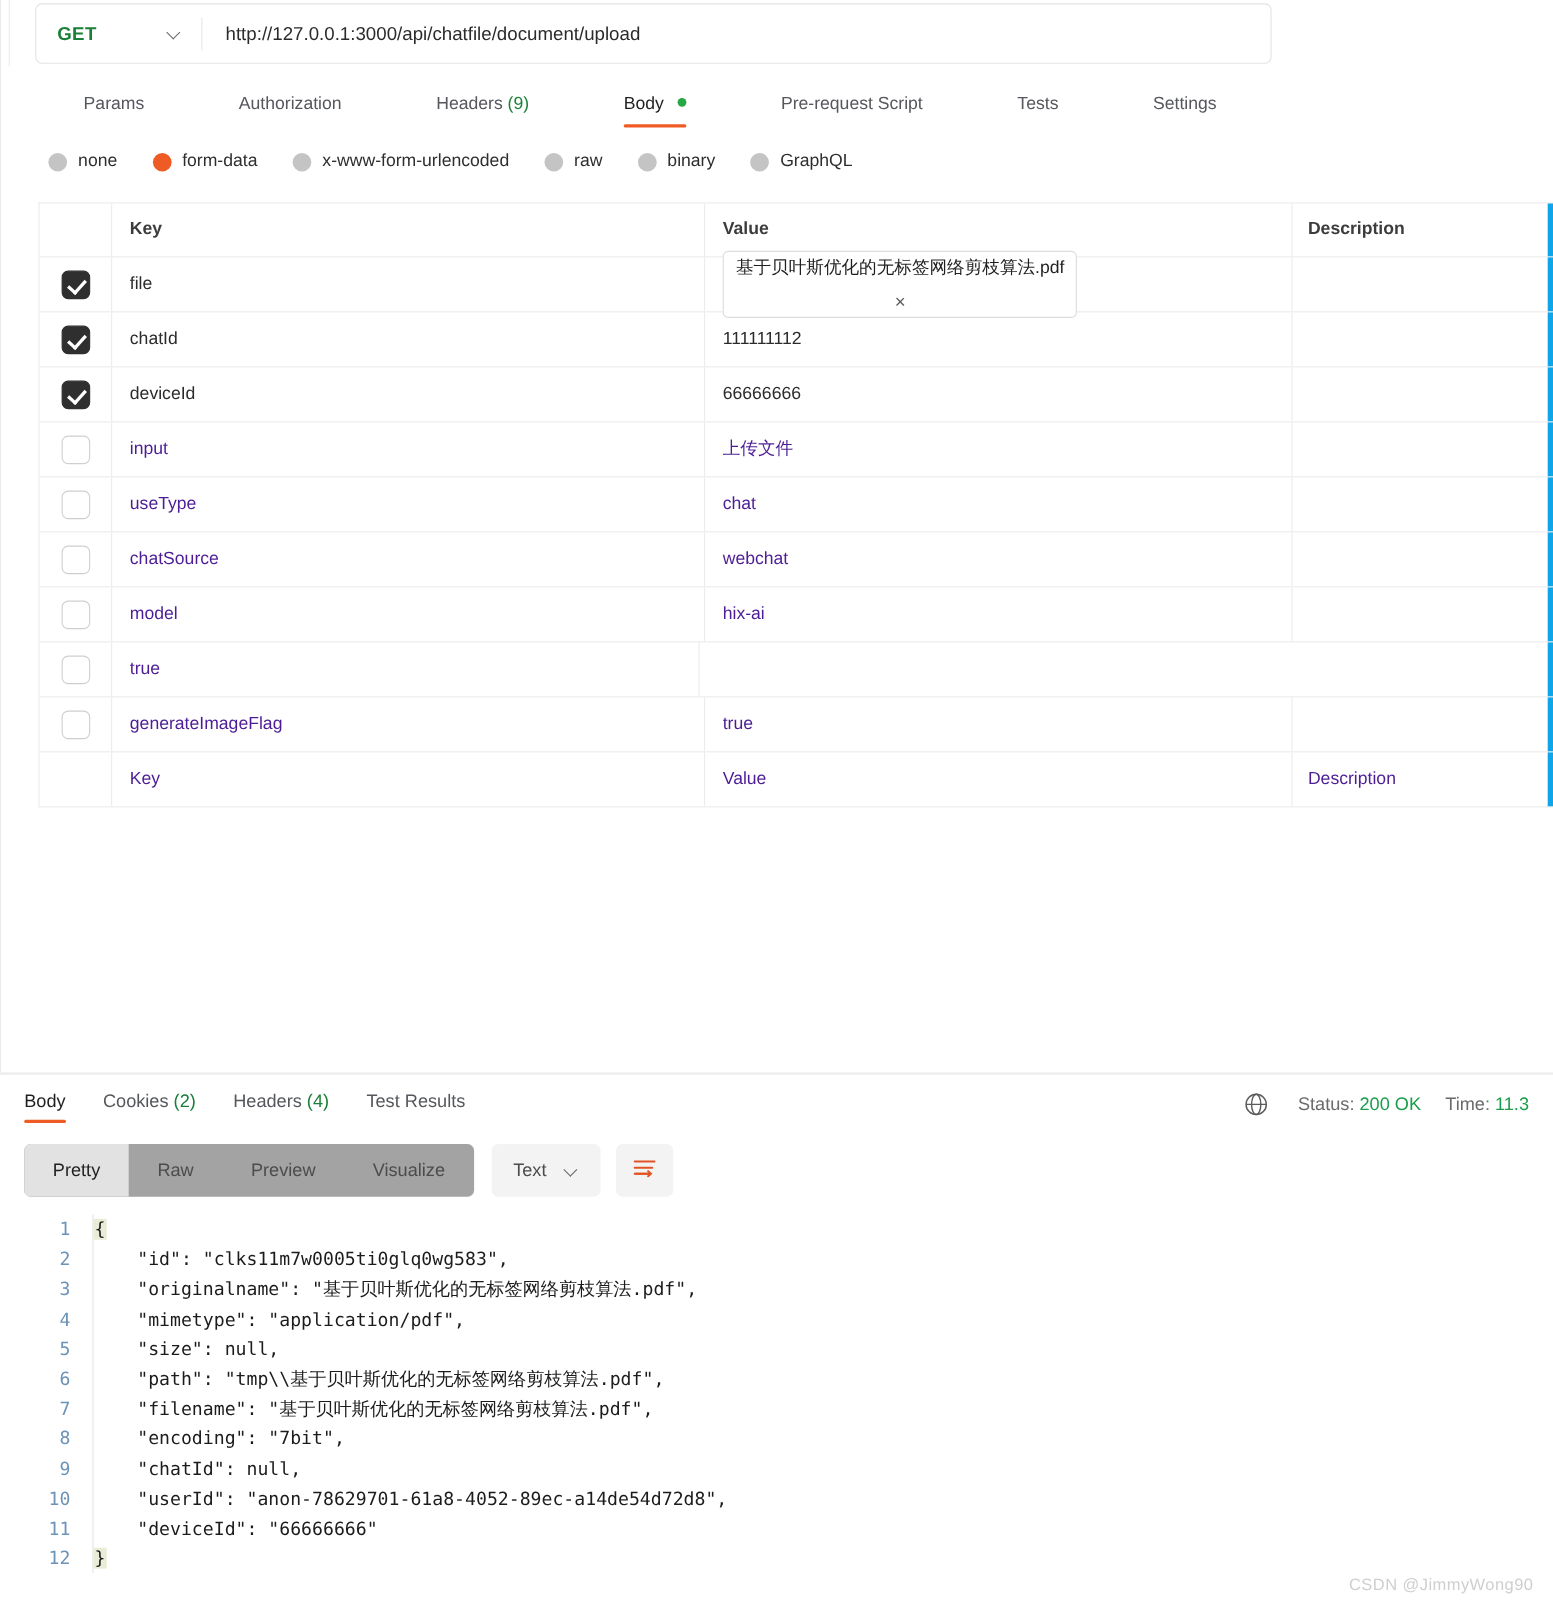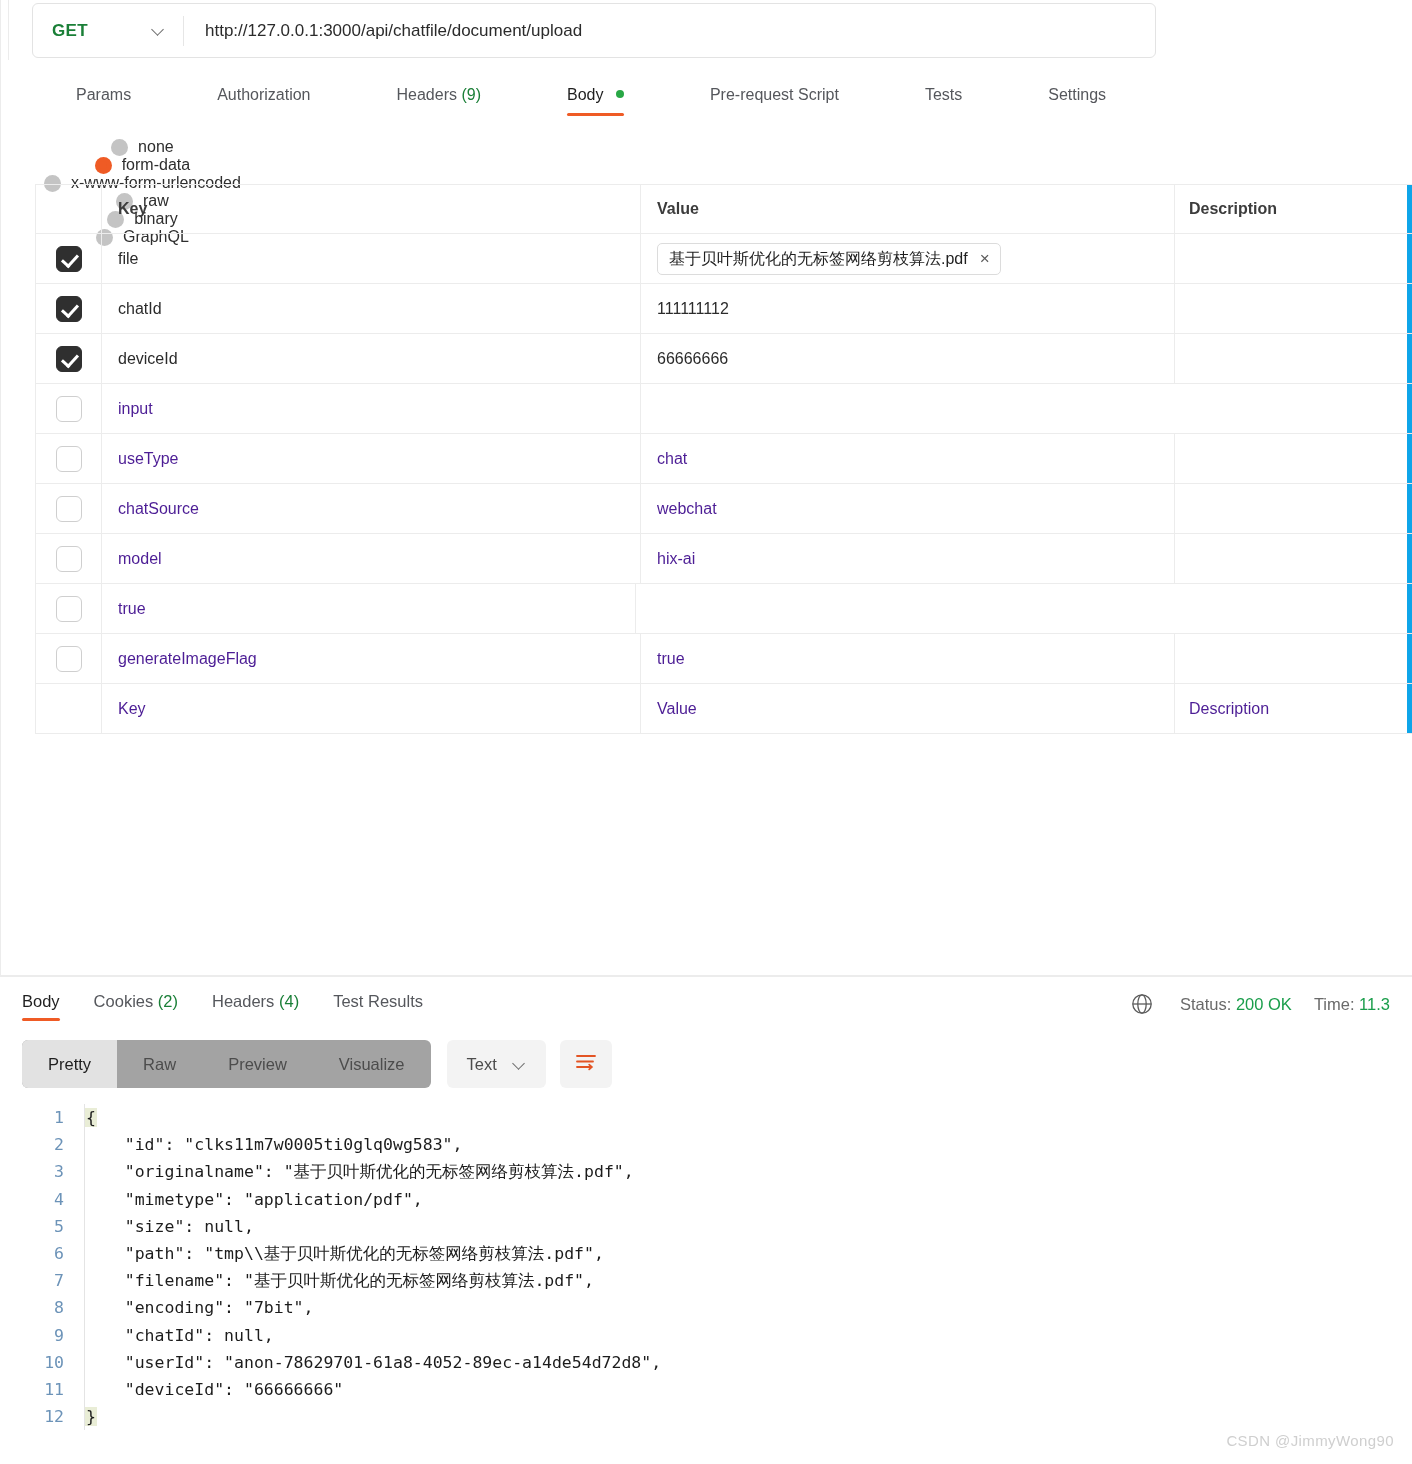--- a/index.html
+++ b/index.html
@@ -56,7 +56,7 @@
   }
 
   
-  .radios{position:absolute;left:44px;top:138px;display:flex;align-items:center;flex-direction:column;}
+  .radios{position:absolute;left:44px;top:138px;display:flex;align-items:center;}
   .radio-item{display:flex;align-items:center;margin-right:32px;cursor:pointer;}
   .radio{
     width:17px;height:17px;border-radius:50%;background:#c4c4c4;

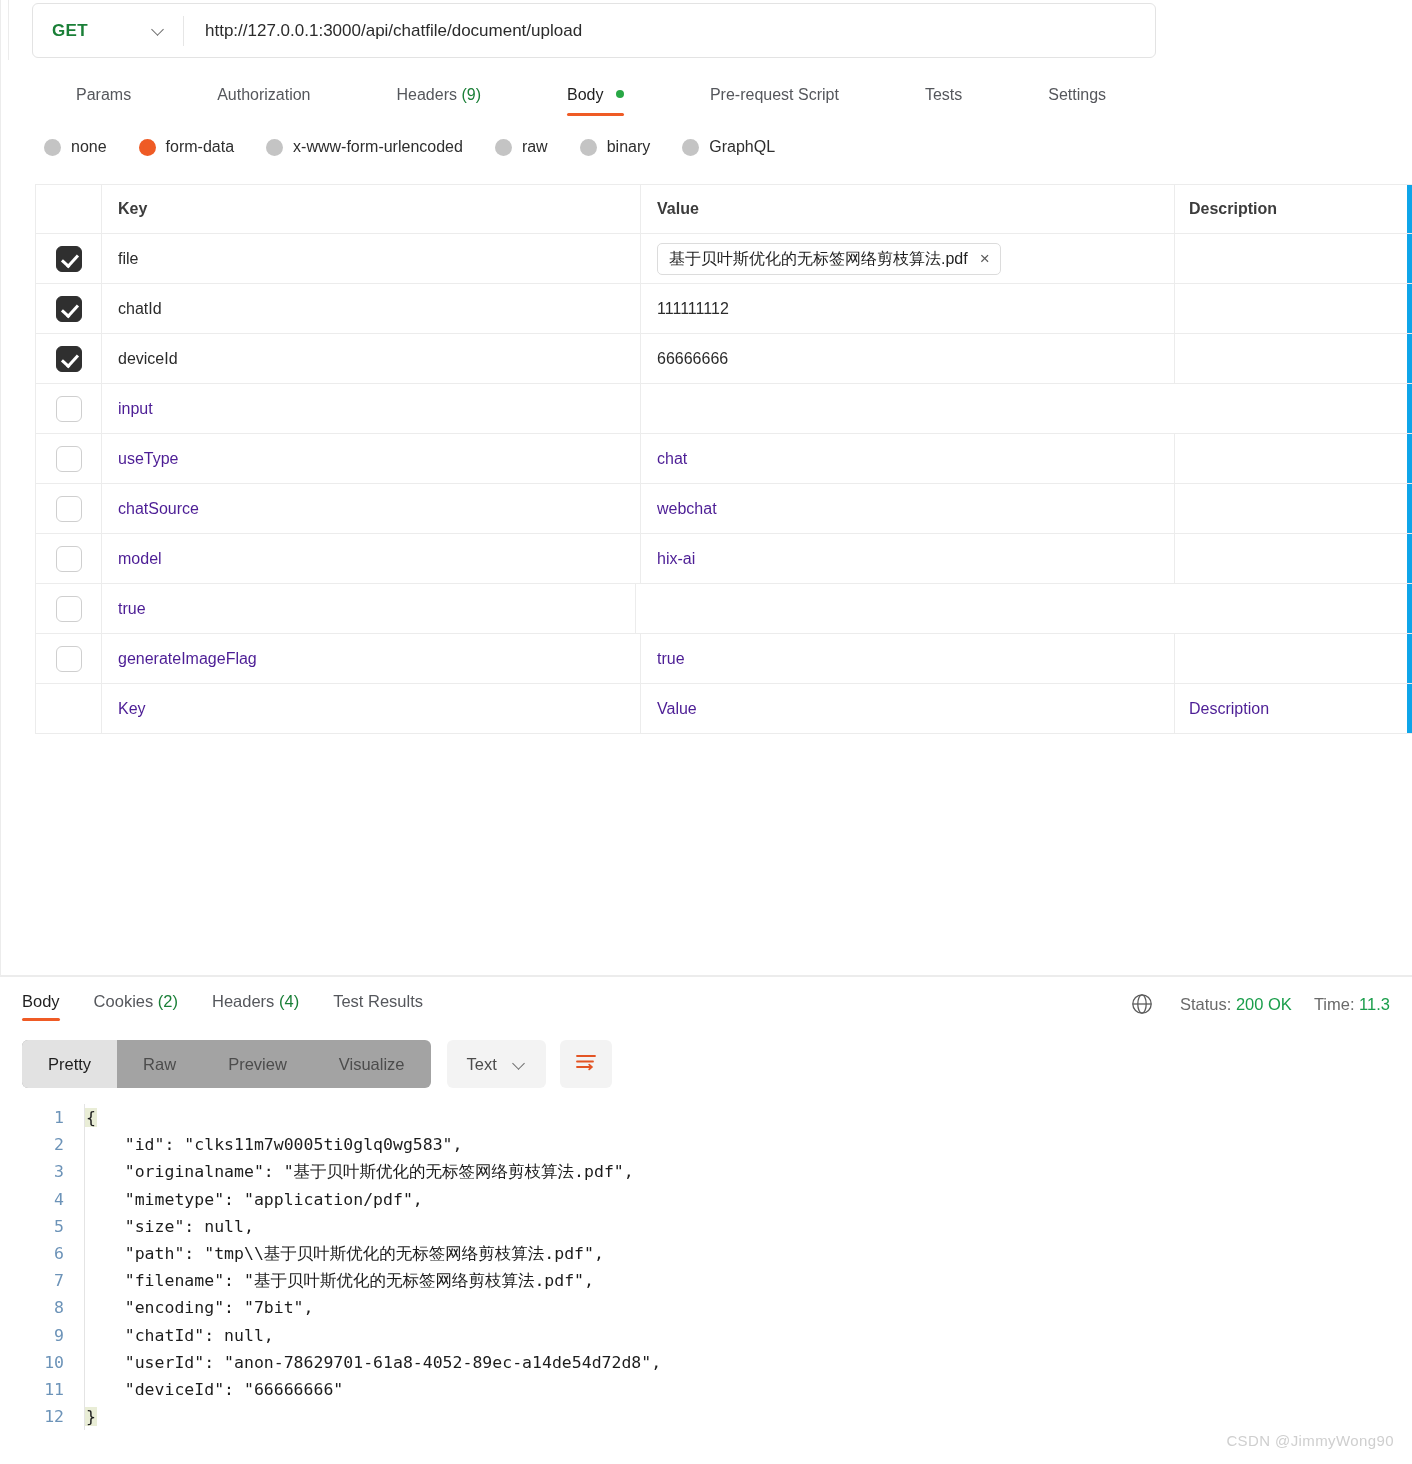--- a/index.html
+++ b/index.html
@@ -97,7 +97,7 @@
   .file-chip{
     display:inline-flex;align-items:center;gap:12px;
     border:1px solid #dcdcdc;border-radius:5px;background:#fff;
-    padding:5px 10px 5px 11px;font-size:16px;color:#1f1f1f;line-height:1.25;
+    padding:5px 10px 5px 11px;font-size:16px;color:#1f1f1f;line-height:1.25;flex-direction:column;
   }
   .chip-x{color:#5c5c5c;font-size:17px;cursor:pointer;line-height:1;}
 

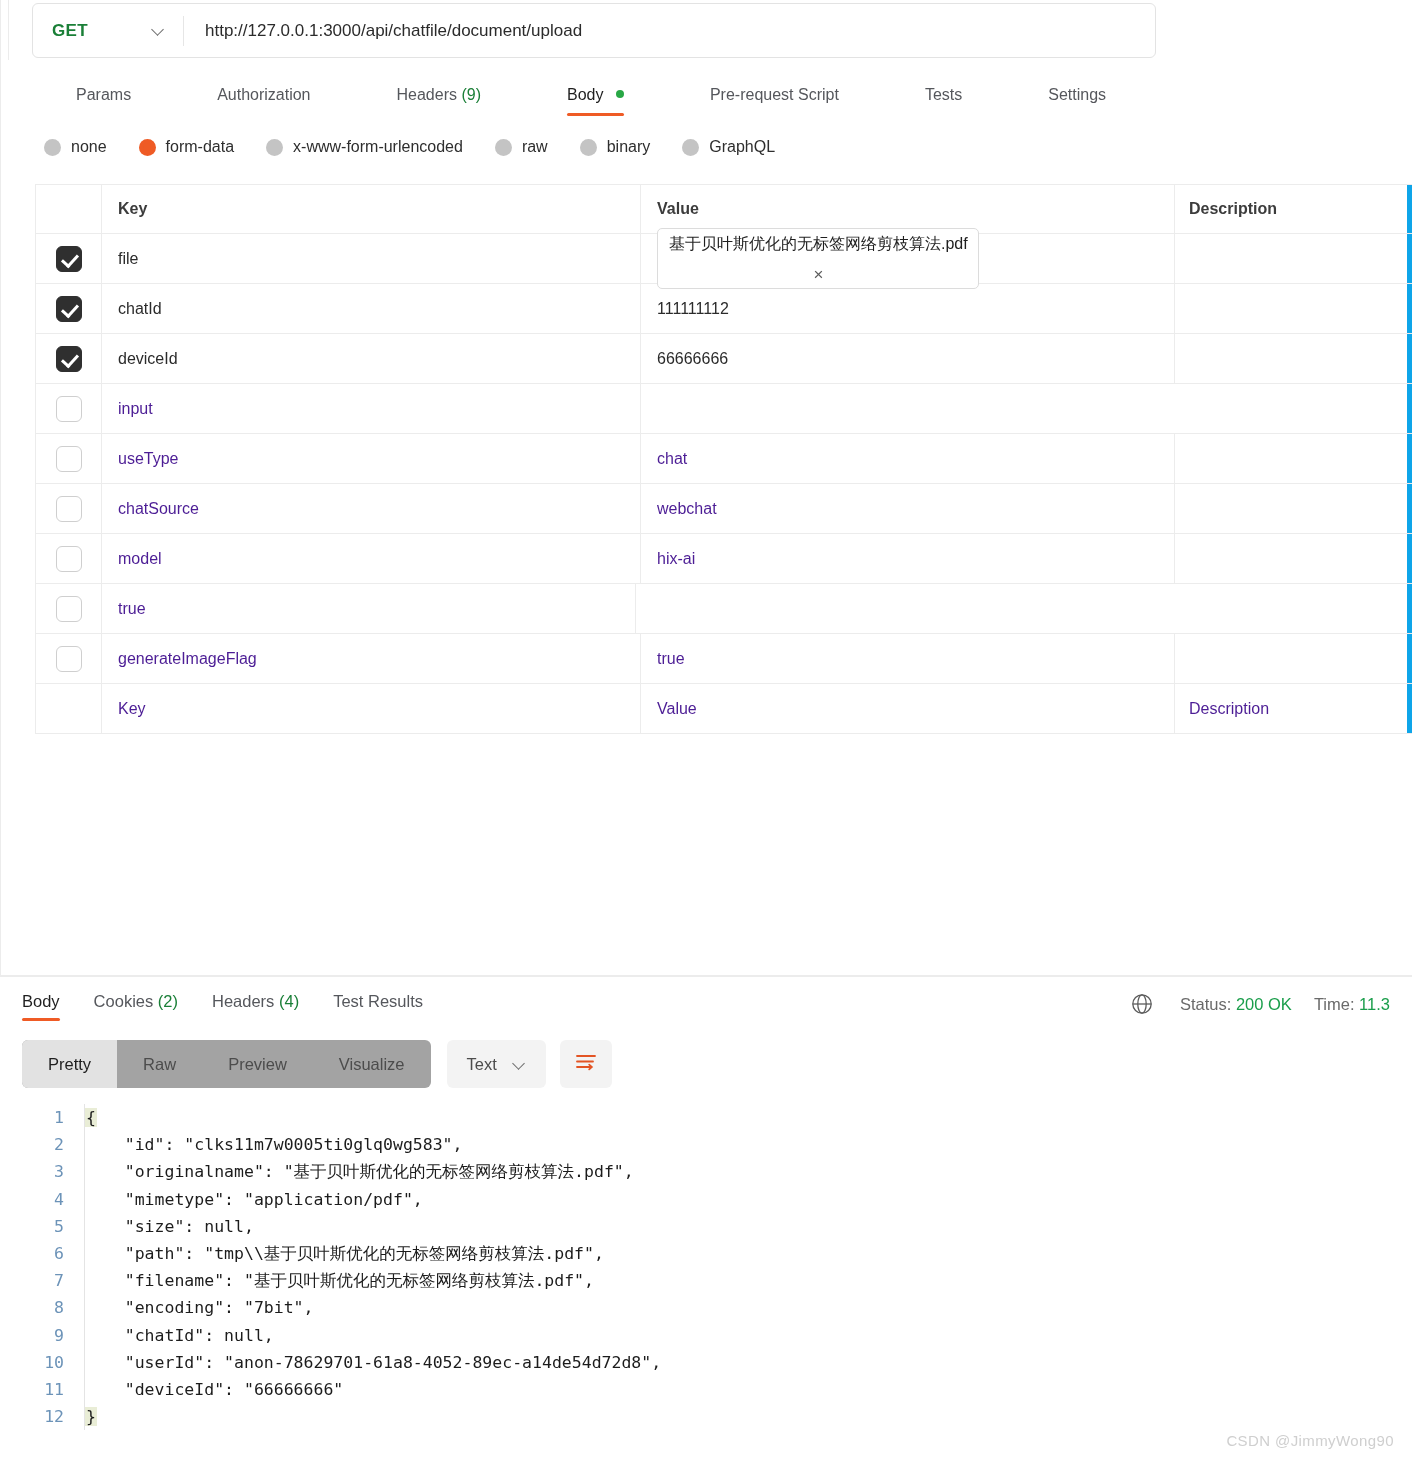--- a/index.html
+++ b/index.html
@@ -297,6 +297,9 @@
       </div>
       <div class="c-key">
         <span class="cell-text muted">input</span>
+      </div>
+      <div class="c-val">
+        <span class="cell-text muted">上传文件</span>
       </div>
       <div class="c-desc">
         <span class="cell-text muted"></span>

